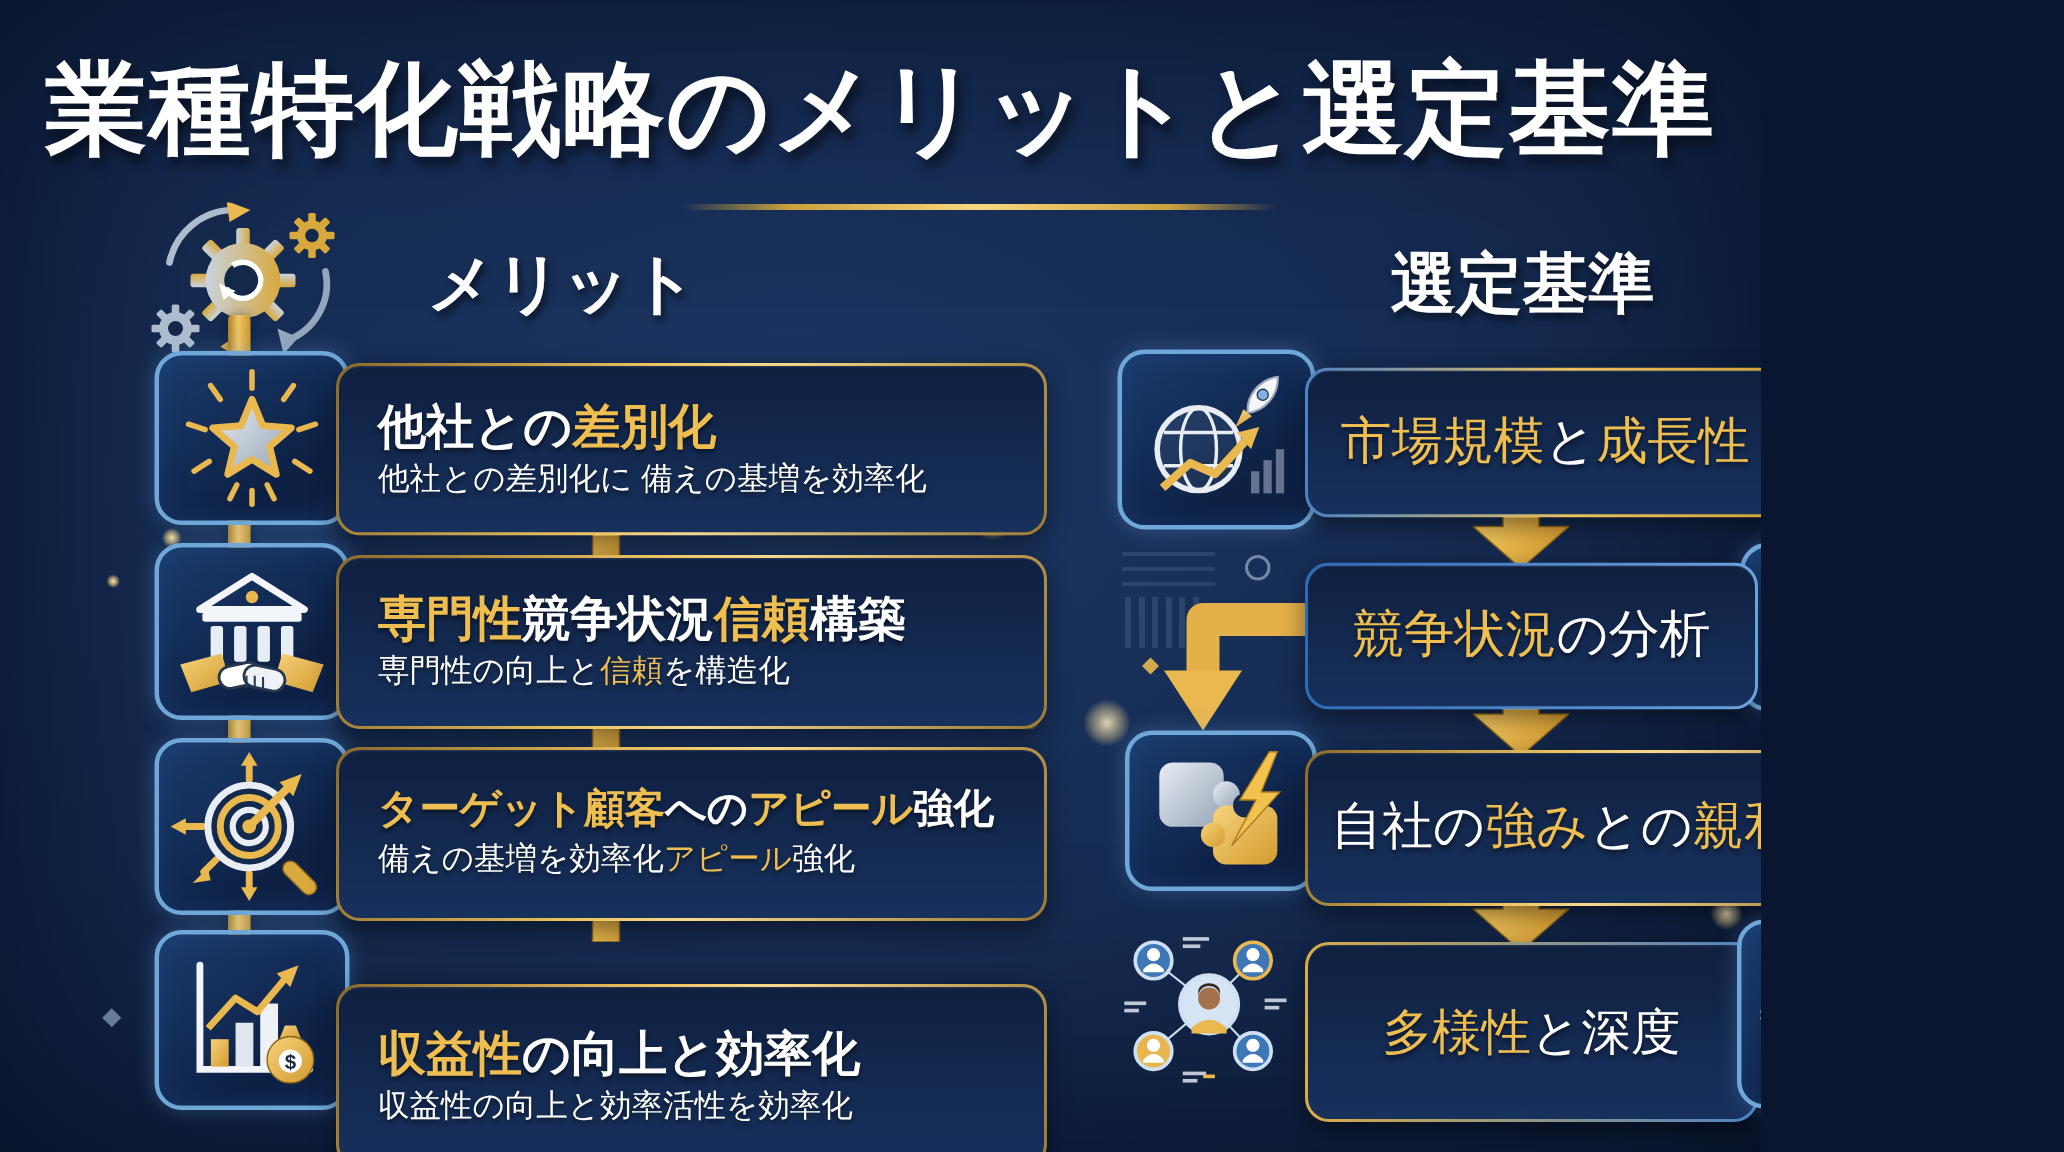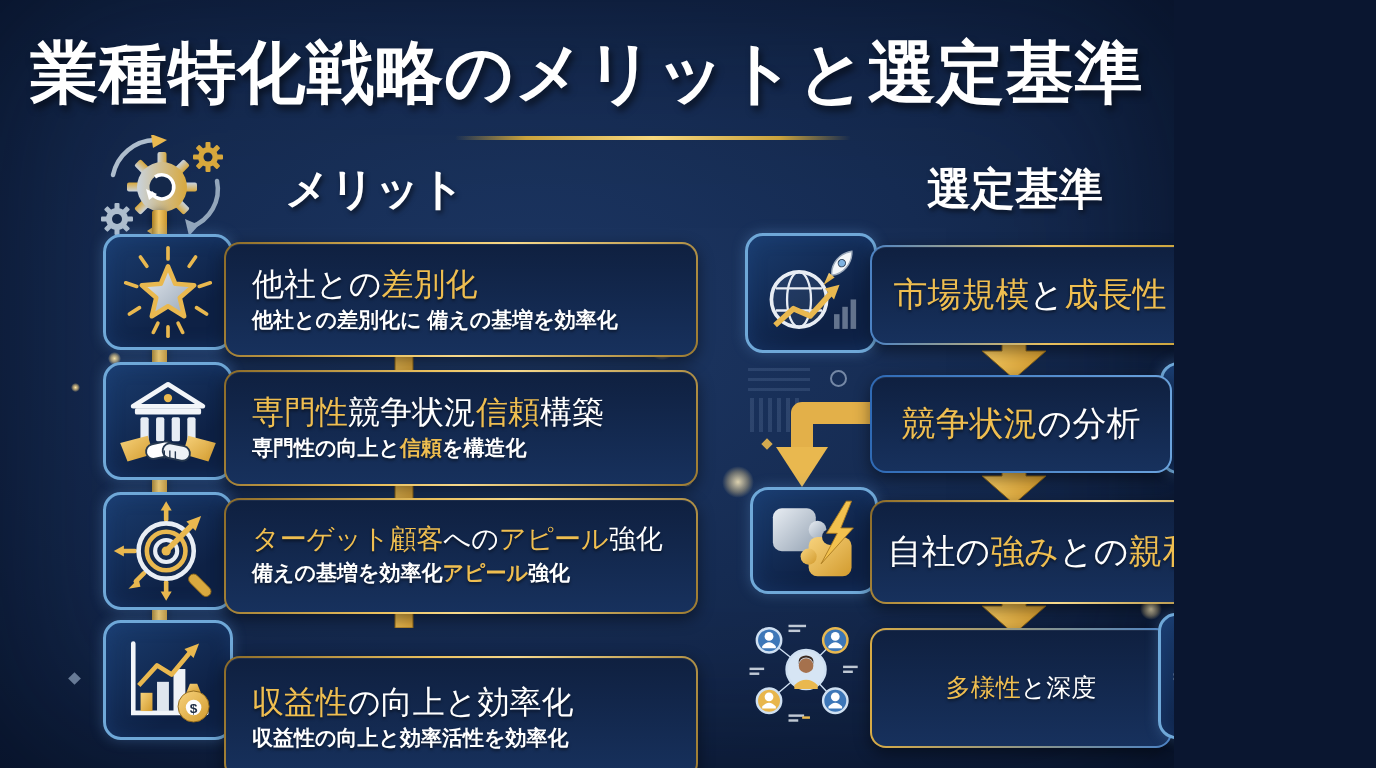--- a/index.html
+++ b/index.html
@@ -32,7 +32,7 @@
   .txtbox.goldblue{background:linear-gradient(180deg,#0f2040,#17315d) padding-box,
                linear-gradient(90deg,#d8ab45,#4b82c4) border-box;}
   .lbox{padding:6px 10px 8px 26px;}
-  .lbox .bt{font-size:32px;font-weight:400;white-space:nowrap;text-shadow:0 2px 3px rgba(0,0,0,.5);line-height:1.25;}
+  .lbox .bt{font-size:32px;font-weight:700;white-space:nowrap;text-shadow:0 2px 3px rgba(0,0,0,.5);line-height:1.25;}
   .lbox .bt.small{font-size:27px;}
   .lbox .bs{font-size:21px;font-weight:700;white-space:nowrap;color:#f2f5fa;
     text-shadow:0 2px 3px rgba(0,0,0,.5);line-height:1.3;margin-top:2px;}

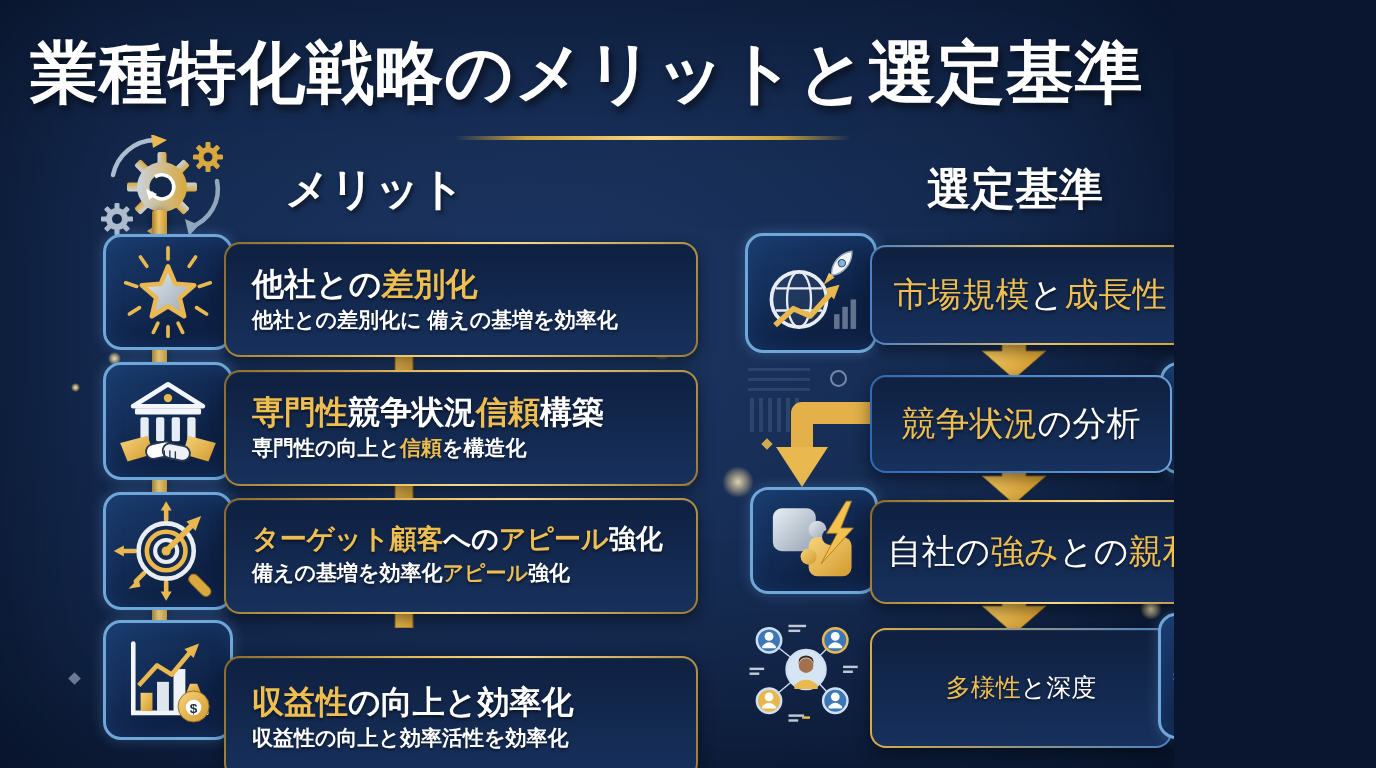--- a/index.html
+++ b/index.html
@@ -34,7 +34,7 @@
   .lbox{padding:6px 10px 8px 26px;}
   .lbox .bt{font-size:32px;font-weight:700;white-space:nowrap;text-shadow:0 2px 3px rgba(0,0,0,.5);line-height:1.25;}
   .lbox .bt.small{font-size:27px;}
-  .lbox .bs{font-size:21px;font-weight:700;white-space:nowrap;color:#f2f5fa;
+  .lbox .bs{font-size:21px;font-weight:400;white-space:nowrap;color:#f2f5fa;
     text-shadow:0 2px 3px rgba(0,0,0,.5);line-height:1.3;margin-top:2px;}
   .rbox{align-items:center;text-align:center;padding:4px 8px;}
   .rbox .bt{font-size:34px;font-weight:400;white-space:nowrap;text-shadow:0 2px 3px rgba(0,0,0,.5);line-height:1.35;}

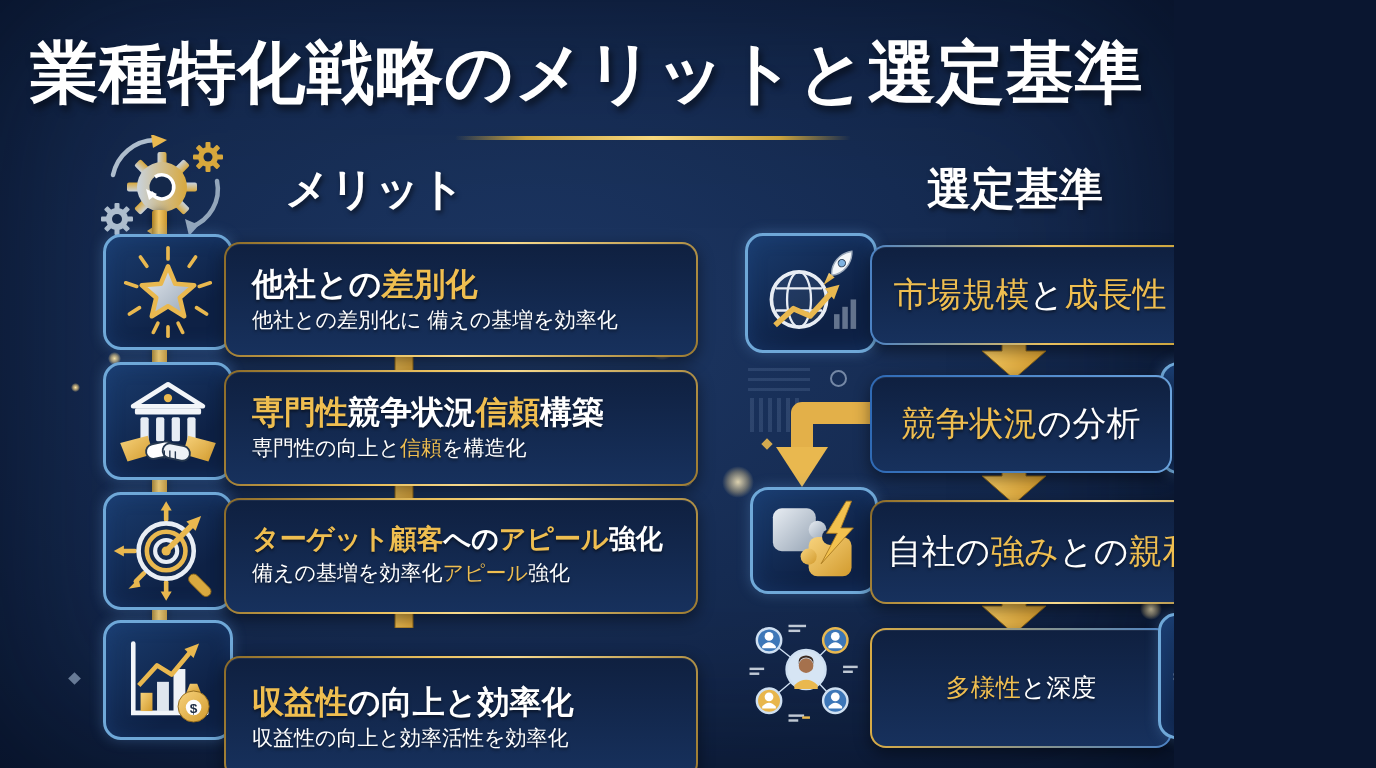--- a/index.html
+++ b/index.html
@@ -386,7 +386,7 @@
   </svg>
 
   <div class="abs txtbox rbox goldblue" style="left:870px;top:628px;width:282px;height:108px">
-    <div class="bt" style="font-size:25px"><span class="tg">多様性</span><span class="tw">と深度</span></div>
+    <div class="bt" style="font-size:33px"><span class="tg">多様性</span><span class="tw">と深度</span></div>
   </div>
 
   <div class="abs iconbox" style="left:1158px;top:613px;width:130px;height:120px">

